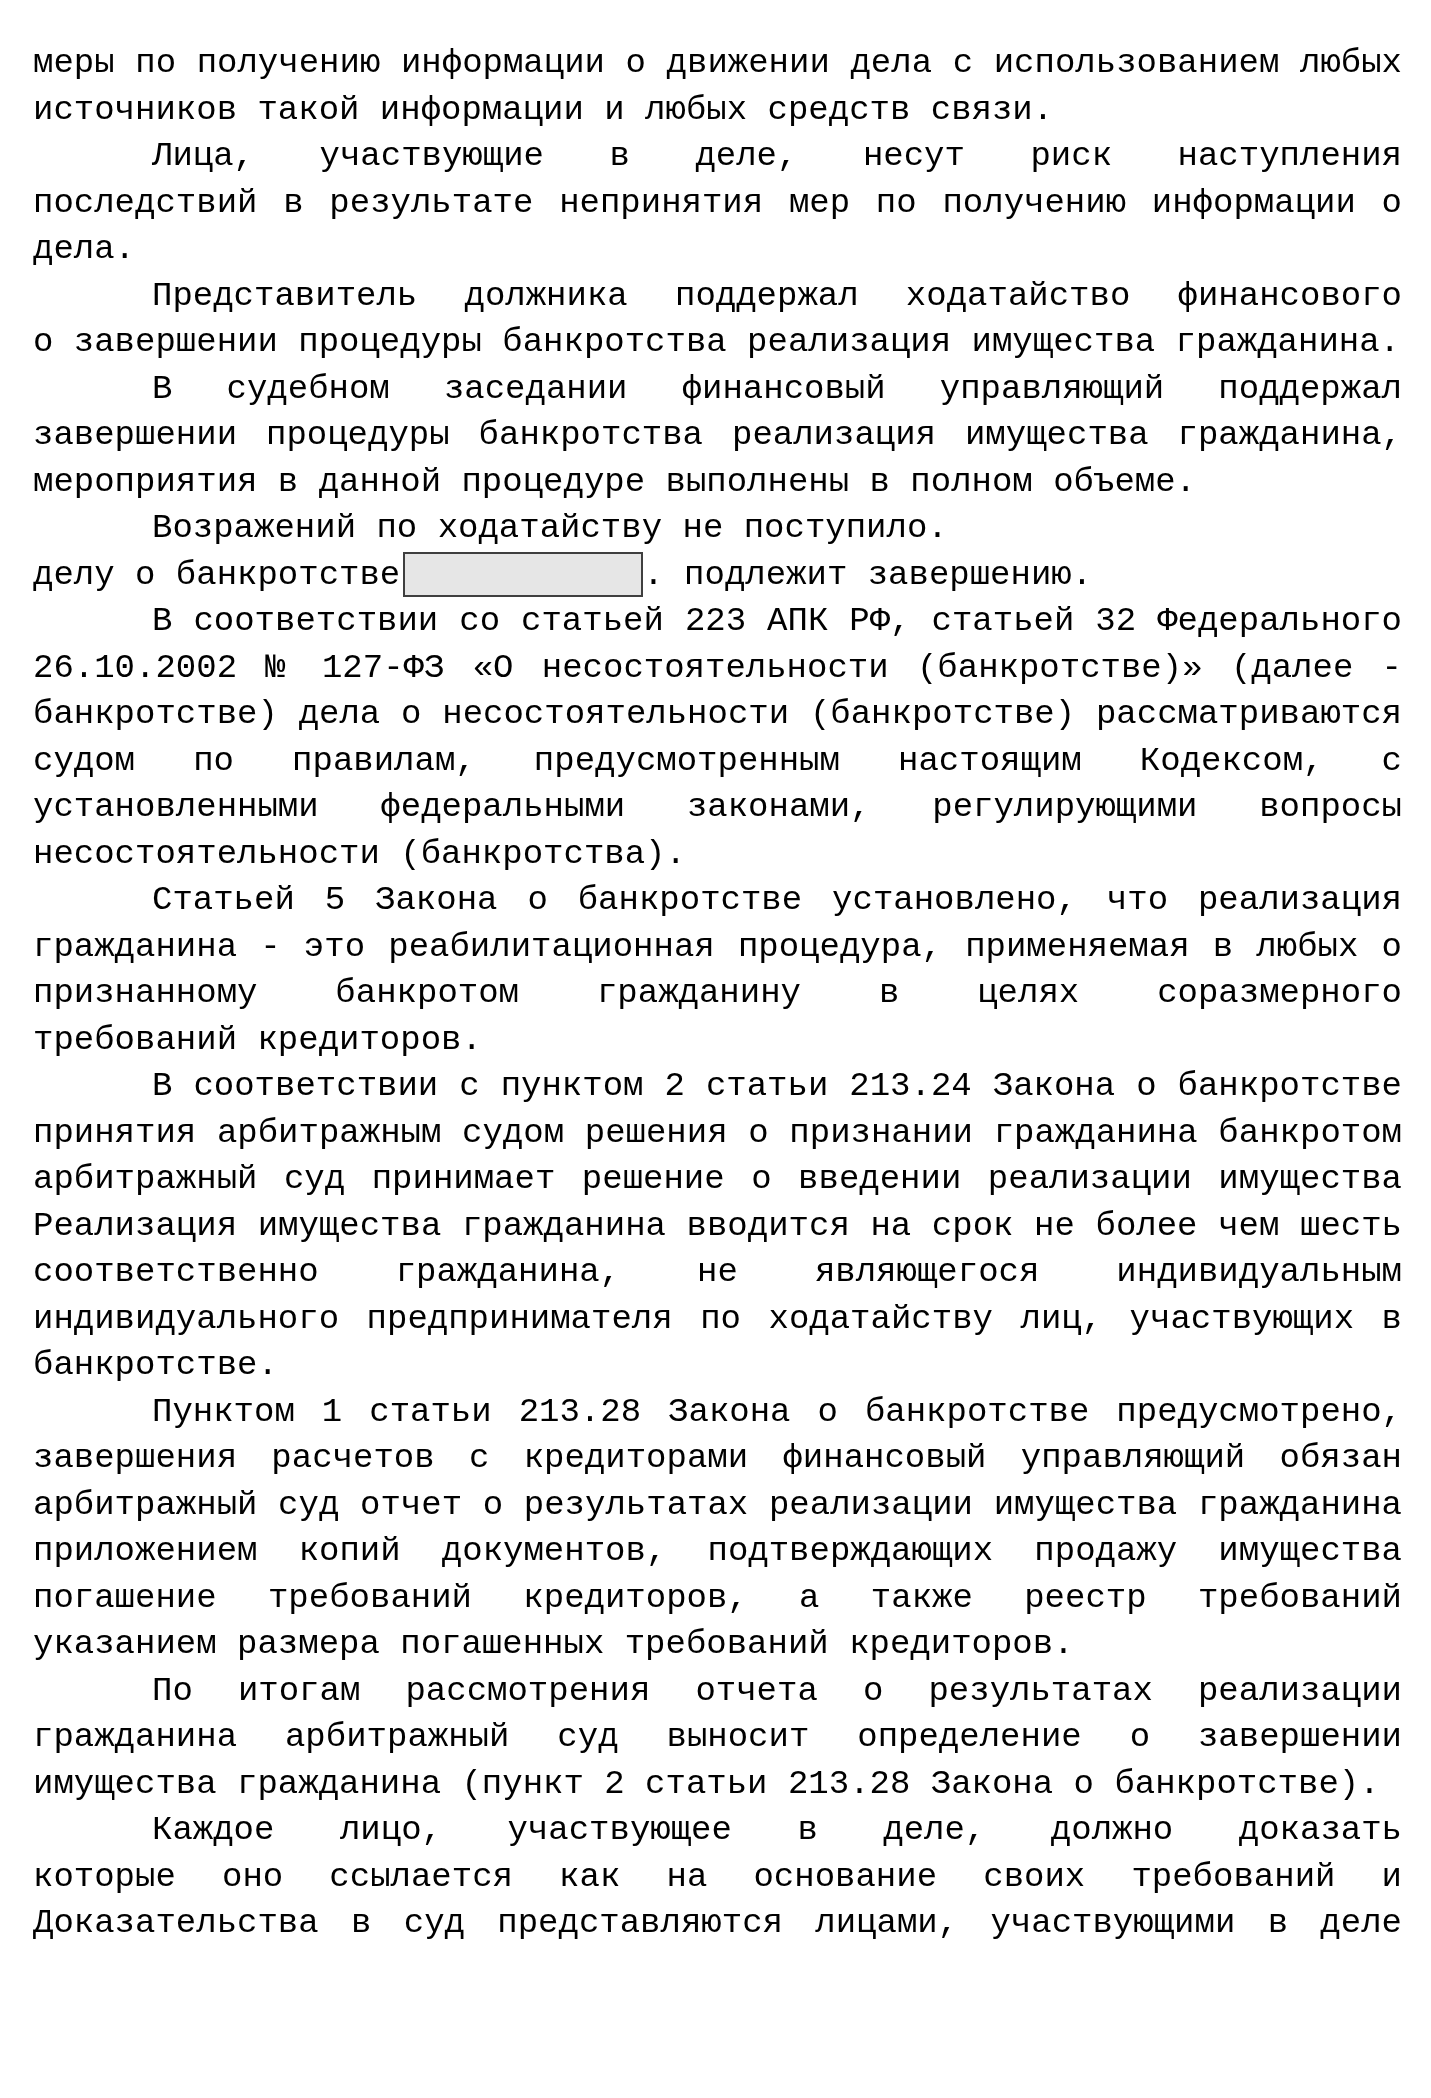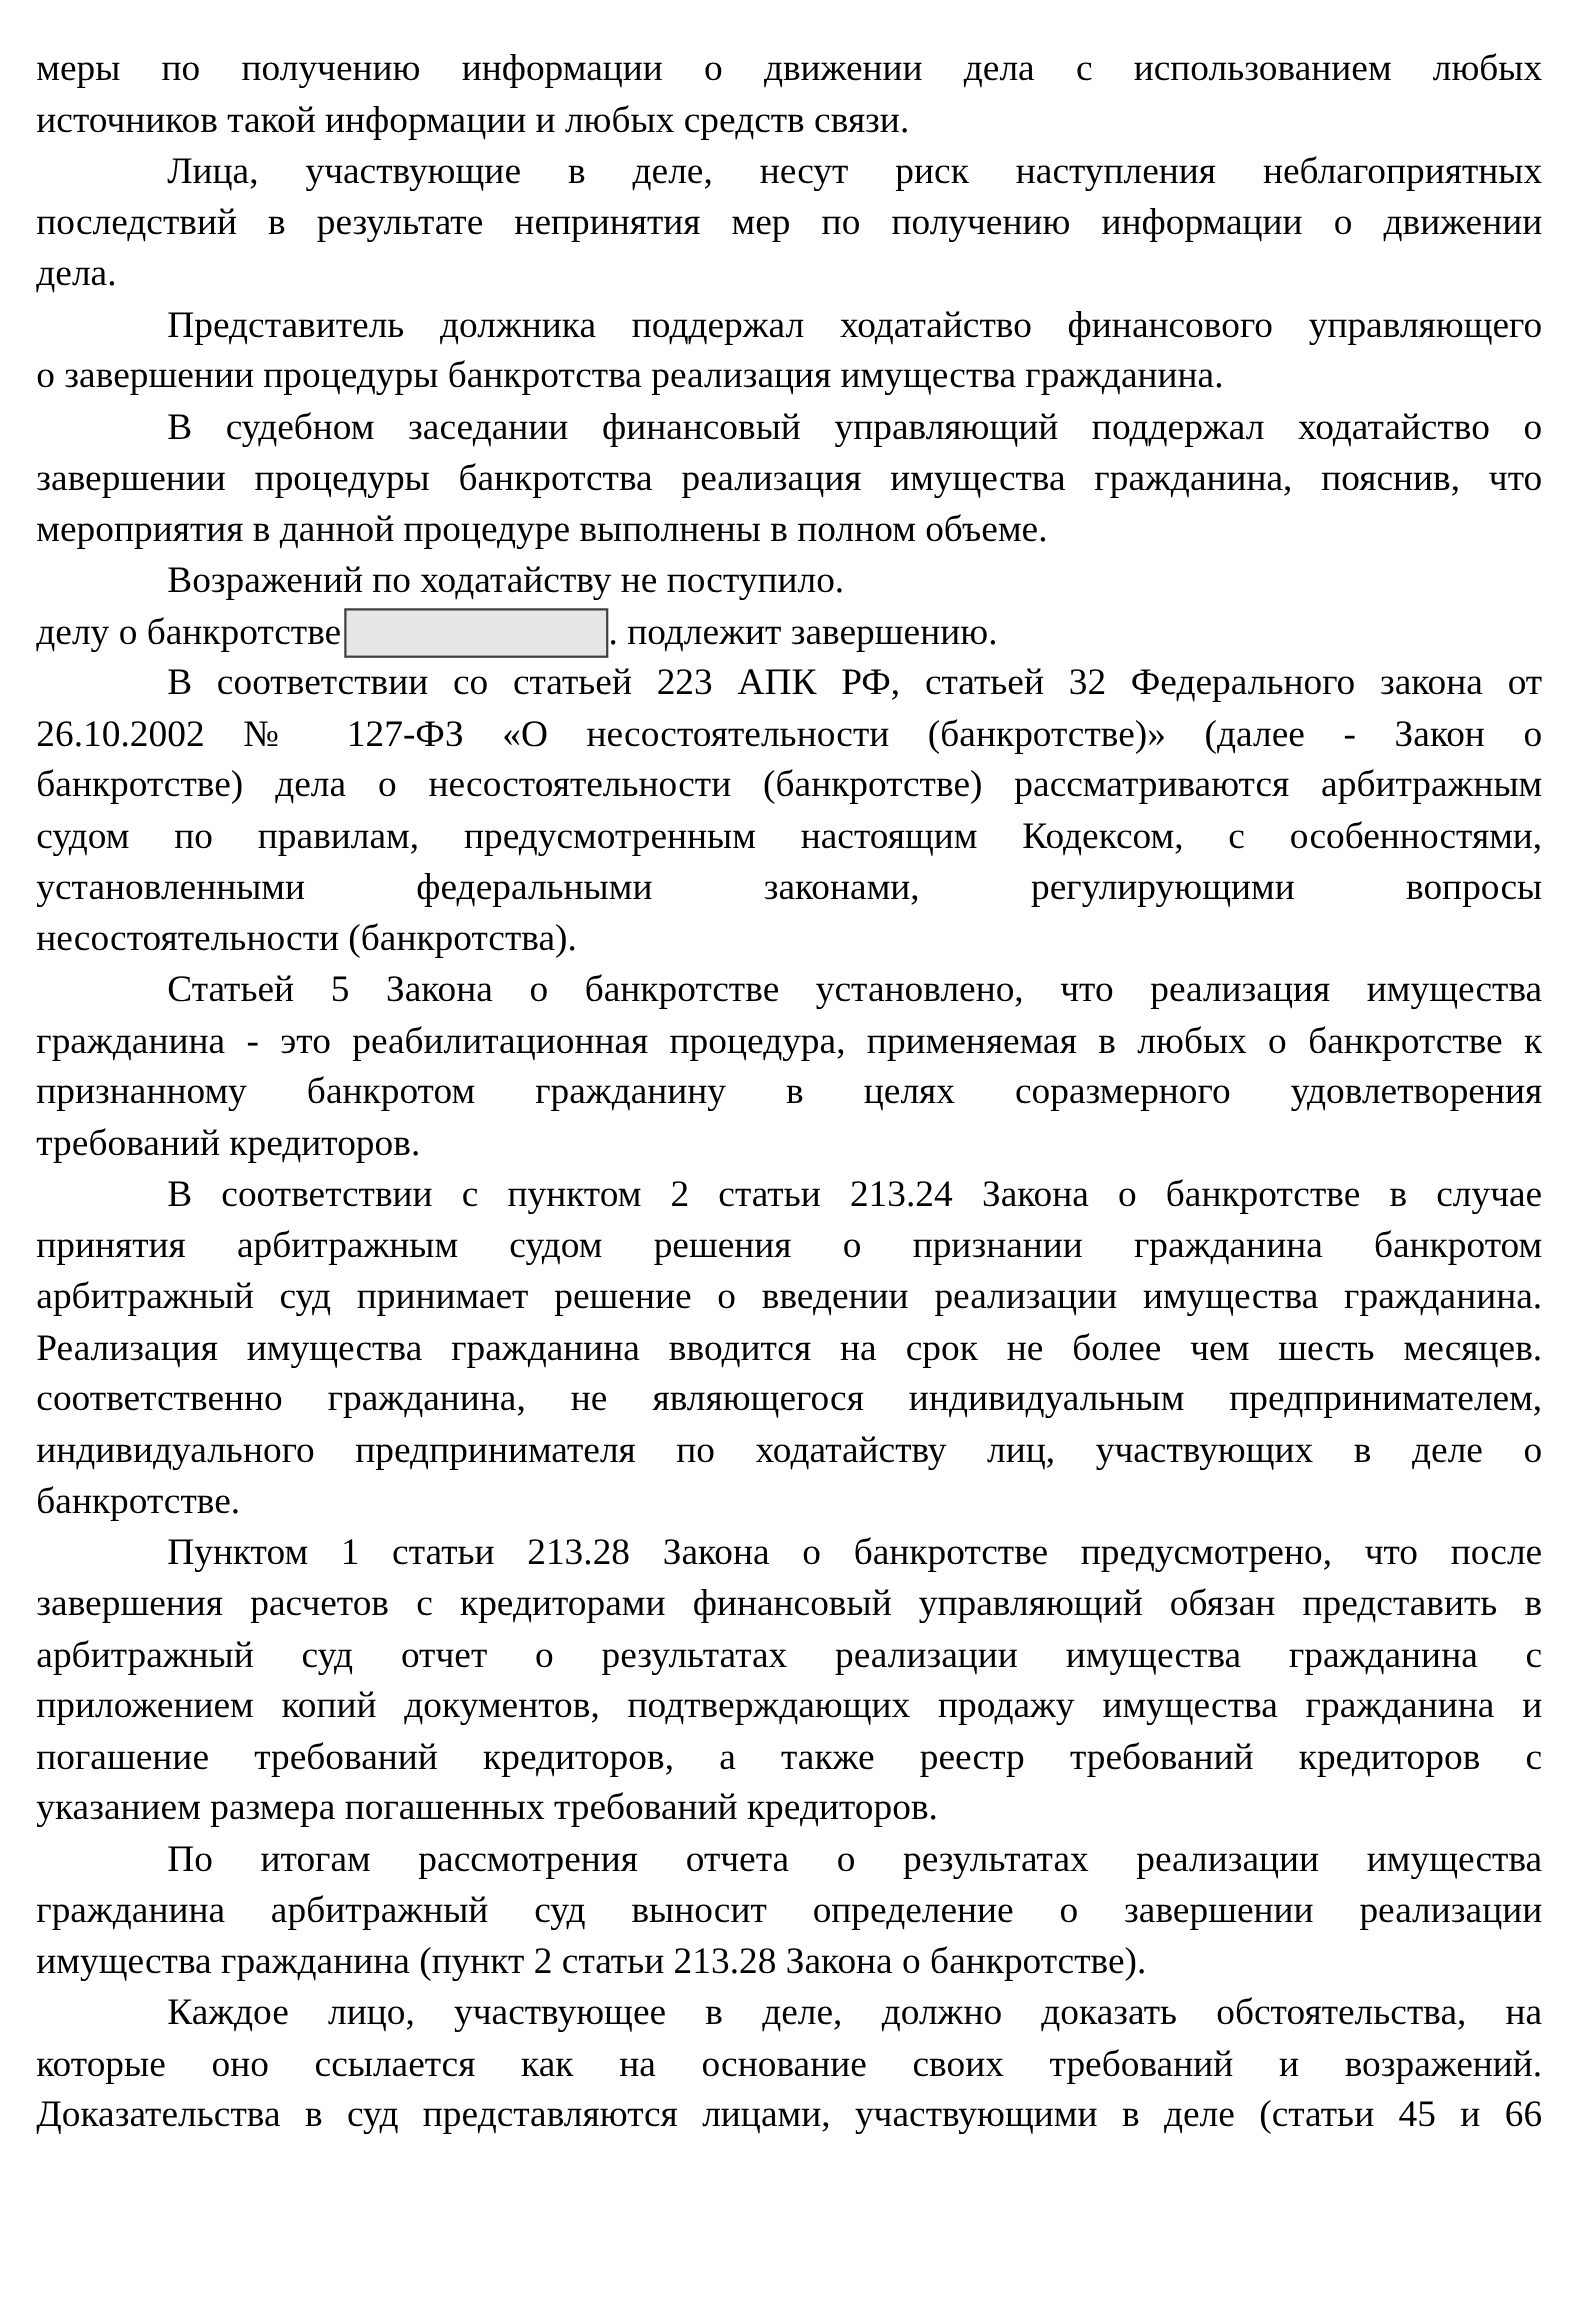--- a/index.html
+++ b/index.html
@@ -14,7 +14,7 @@
     box-sizing: border-box;
     background: var(--page-bg, #ffffff);
     color: var(--text-color, #000000);
-    font-family: Liberation Serif, serif;
+    font-family: Liberation Mono, monospace;
     font-size: 34px;
     line-height: 46.5px;
     padding: 40px 29px 0 33px;

